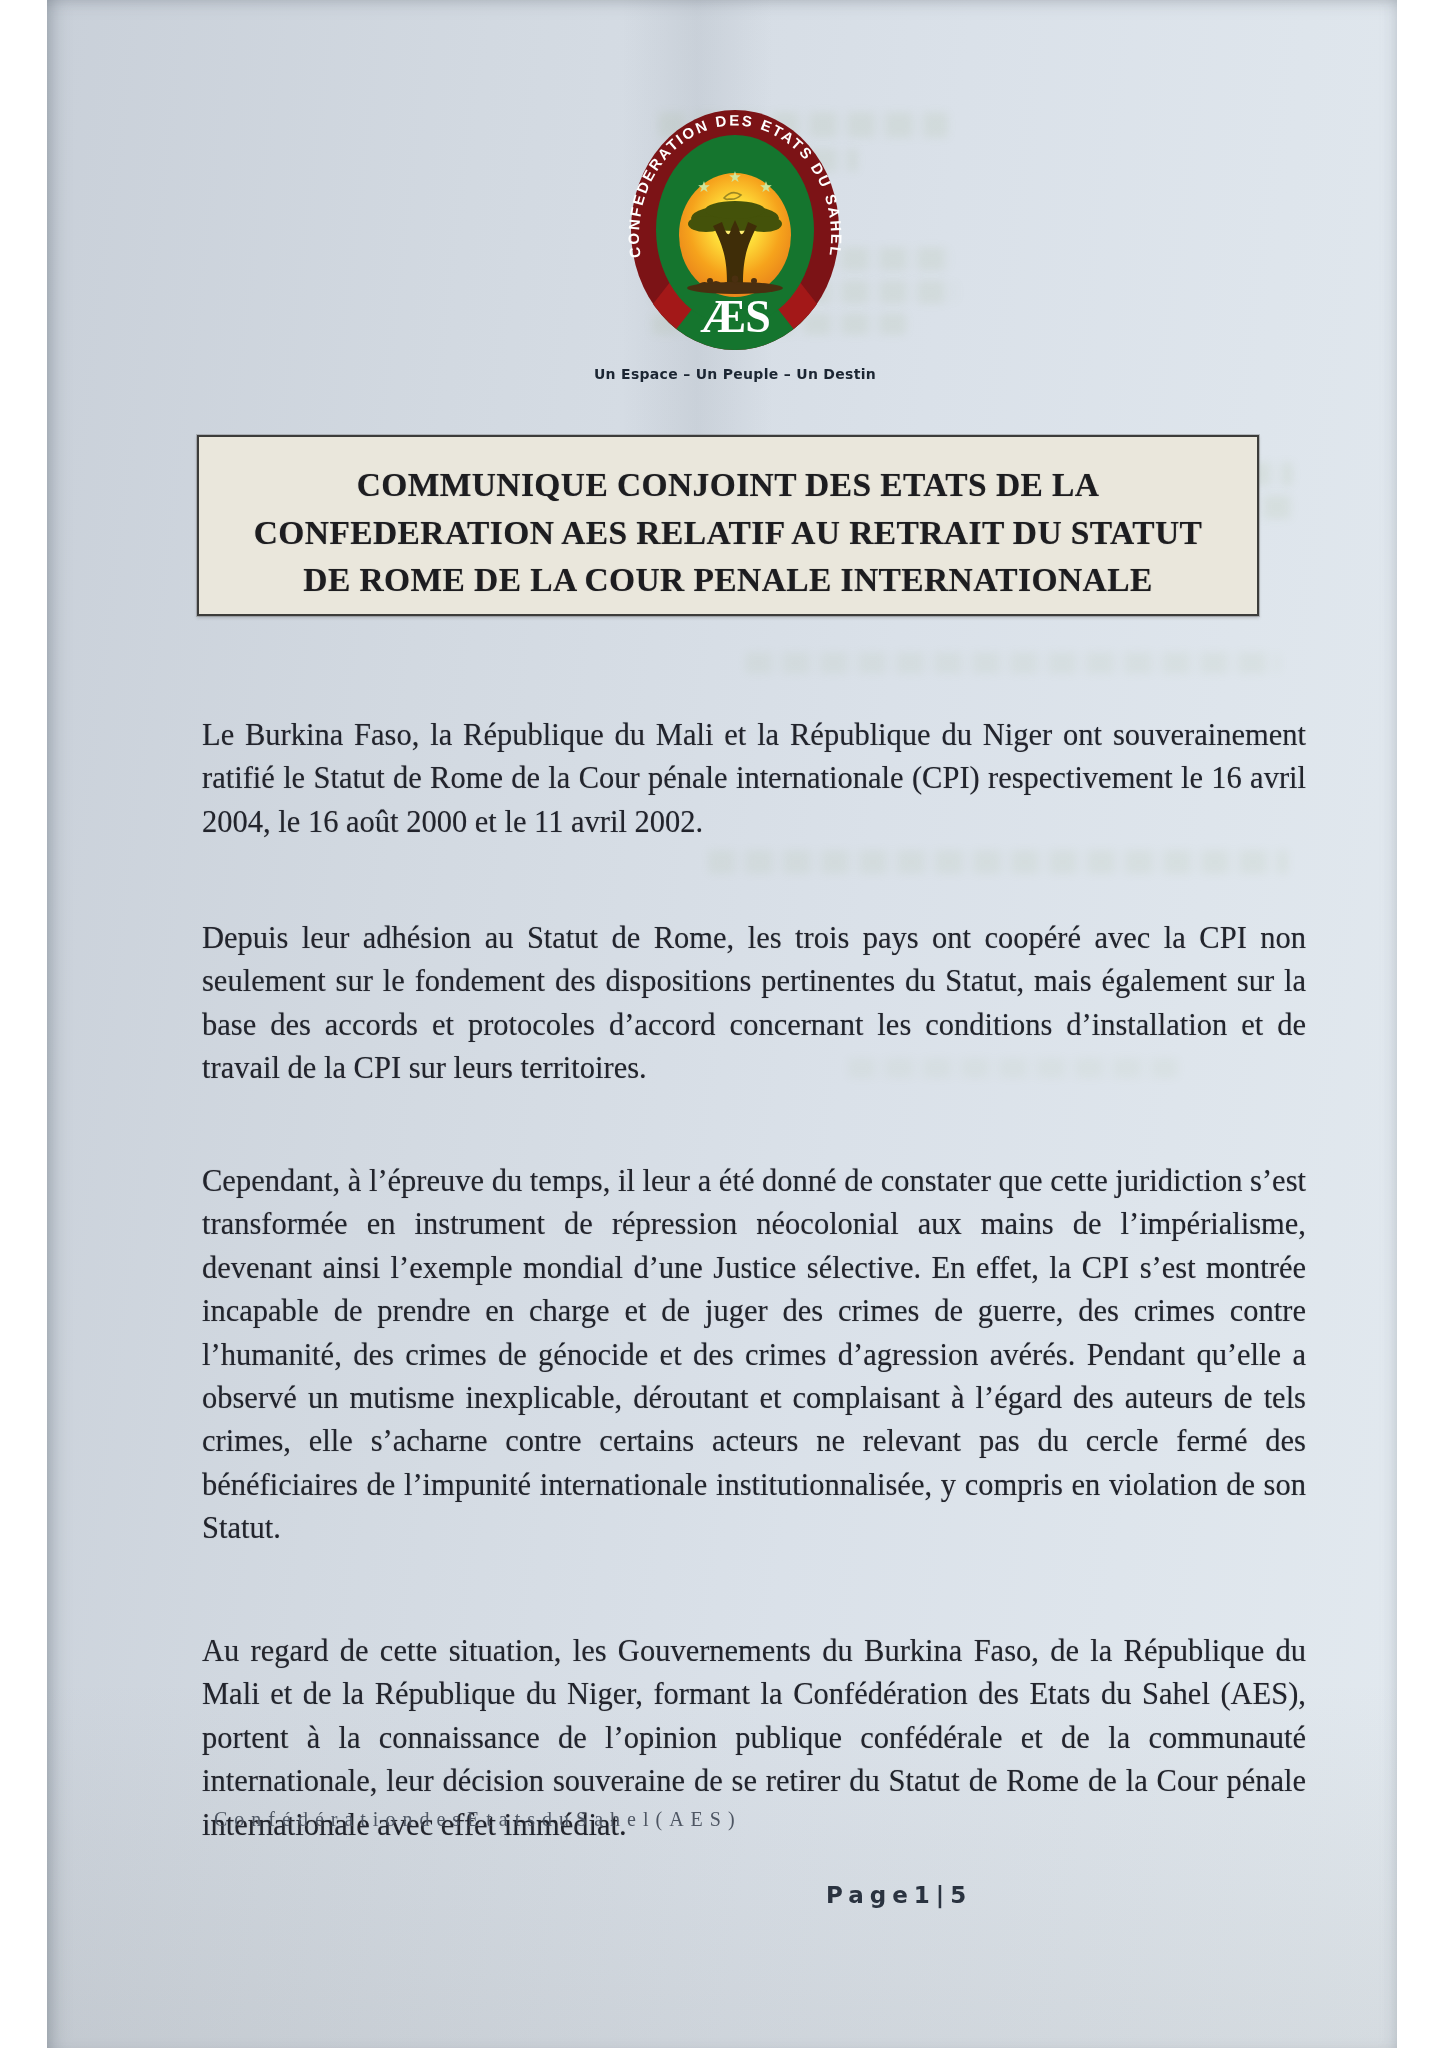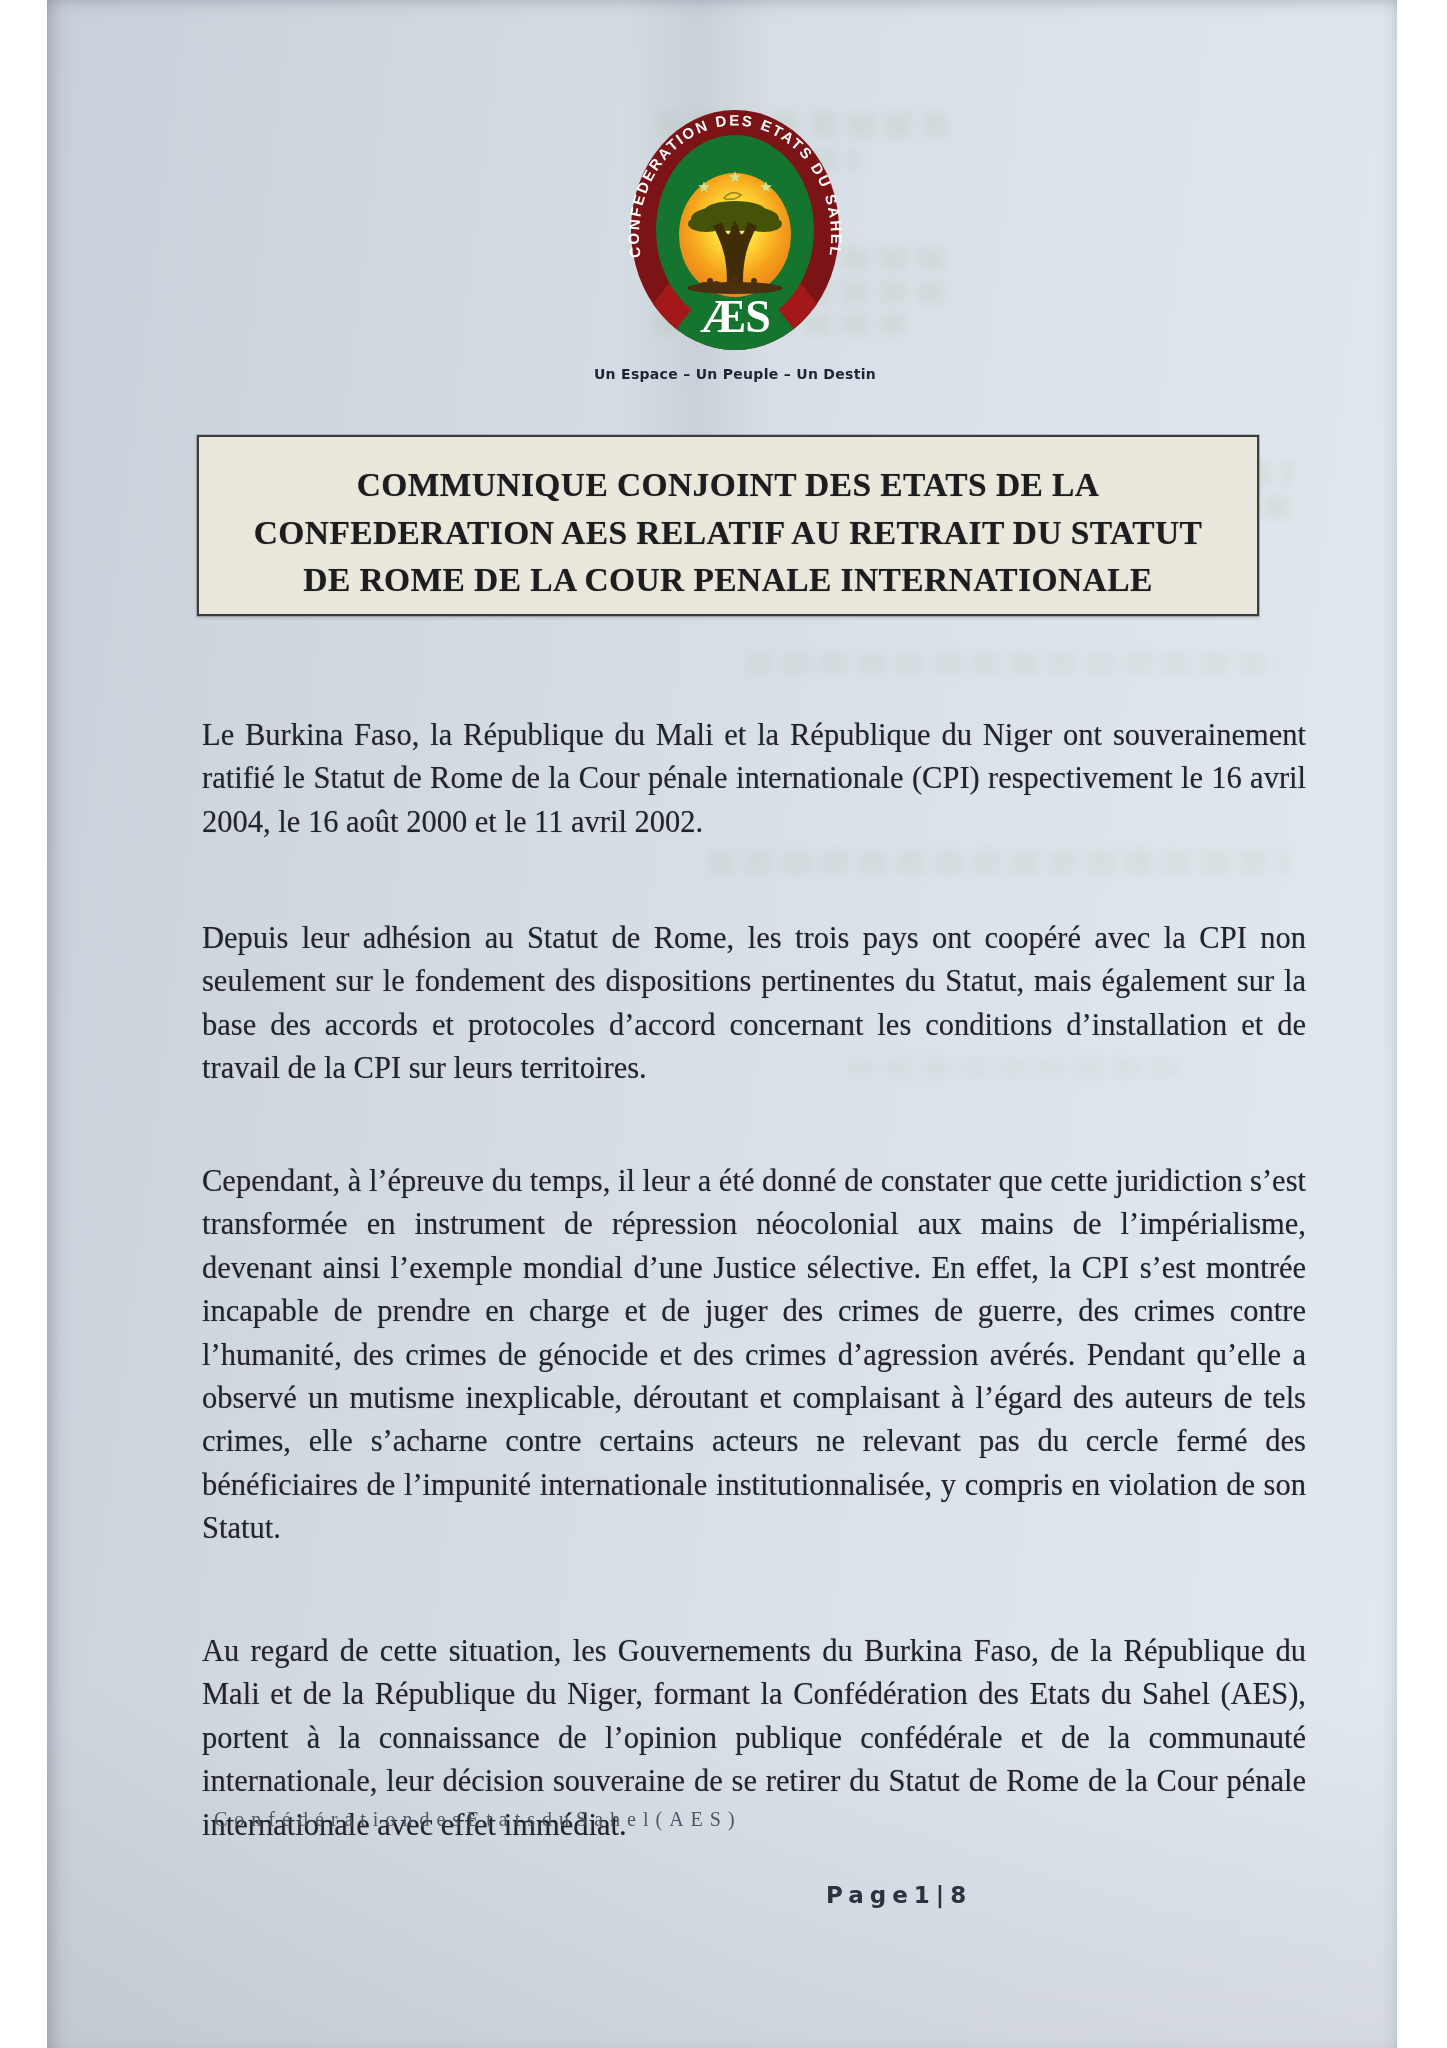--- a/index.html
+++ b/index.html
@@ -140,7 +140,7 @@
   <p class="body-par" style="top:1614px;">Au regard de cette situation, les Gouvernements du Burkina Faso, de la République du Mali et de la République du Niger, formant la Confédération des Etats du Sahel (AES), portent à la connaissance de l’opinion publique confédérale et de la communauté internationale, leur décision souveraine de se retirer du Statut de Rome de la Cour pénale internationale avec effet immédiat.</p>
 
   <div class="footer-org">ConfédérationdesEtatsduSahel(AES)</div>
-  <div class="footer-page">Page1|8</div>
+  <div class="footer-page">Page1|5</div>
 
 </div>
 

